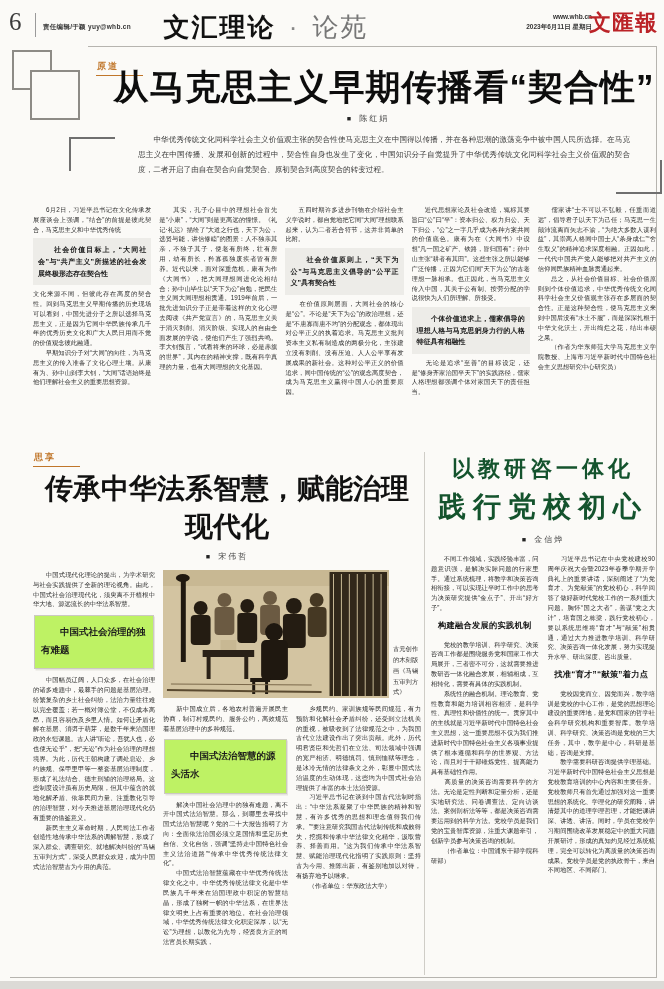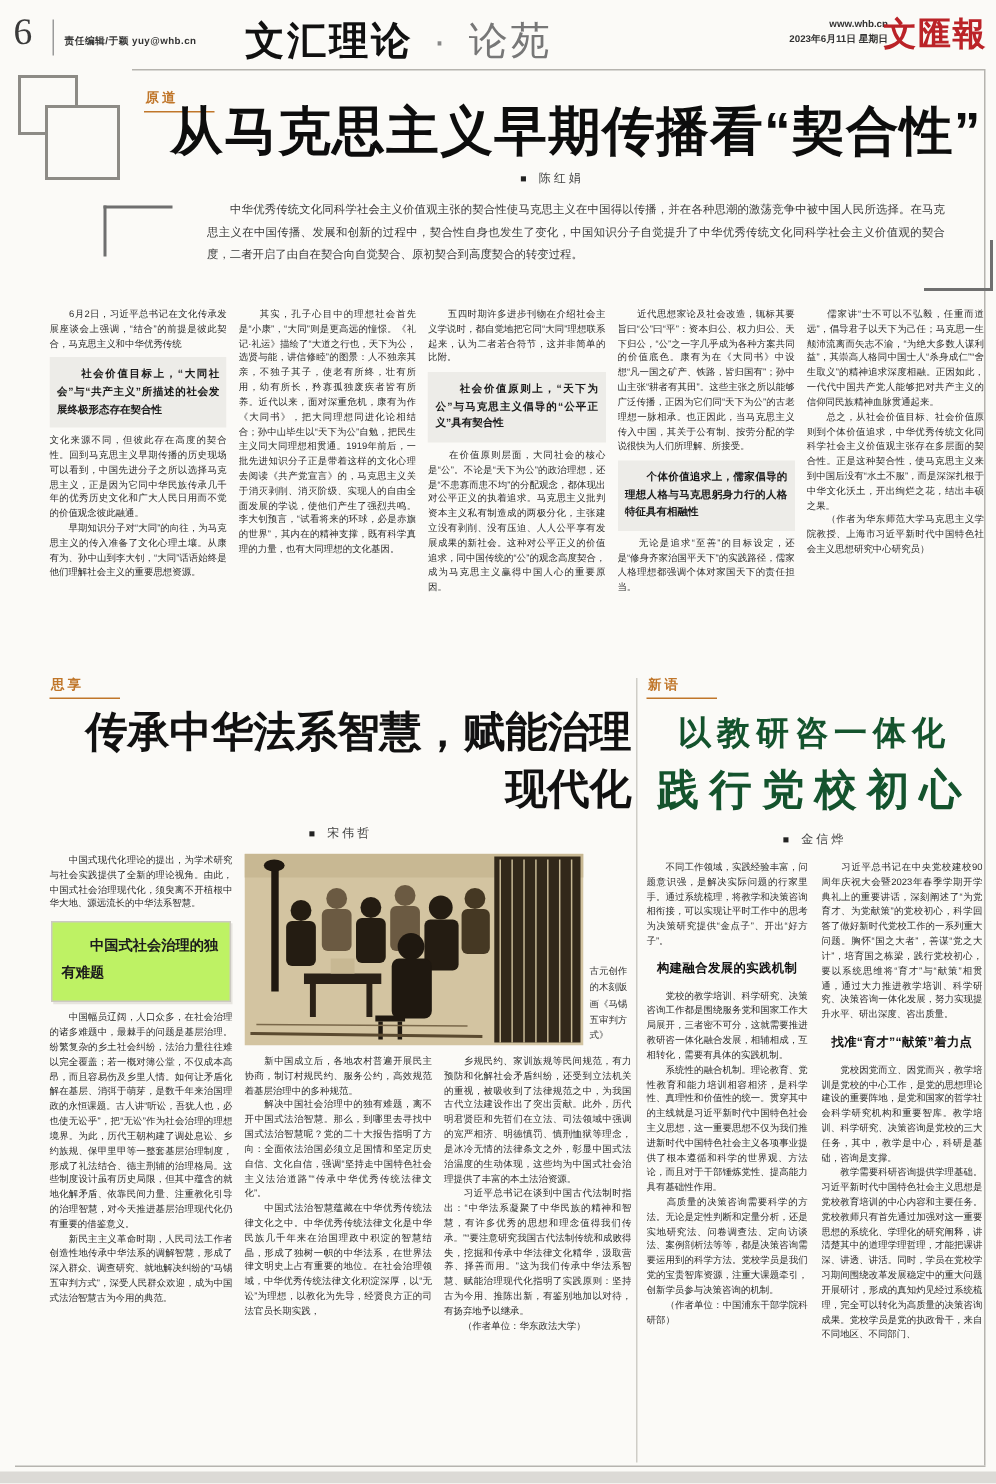--- a/index.html
+++ b/index.html
@@ -221,9 +221,6 @@
 </div>
 
 <div class="article3">
-  <div>
-    <span class="sec-label">新语</span>
-  </div>
   <div class="a3-title">
     <div class="a3-t1">以教研咨一体化</div>
     <div class="a3-t2">践行党校初心</div>

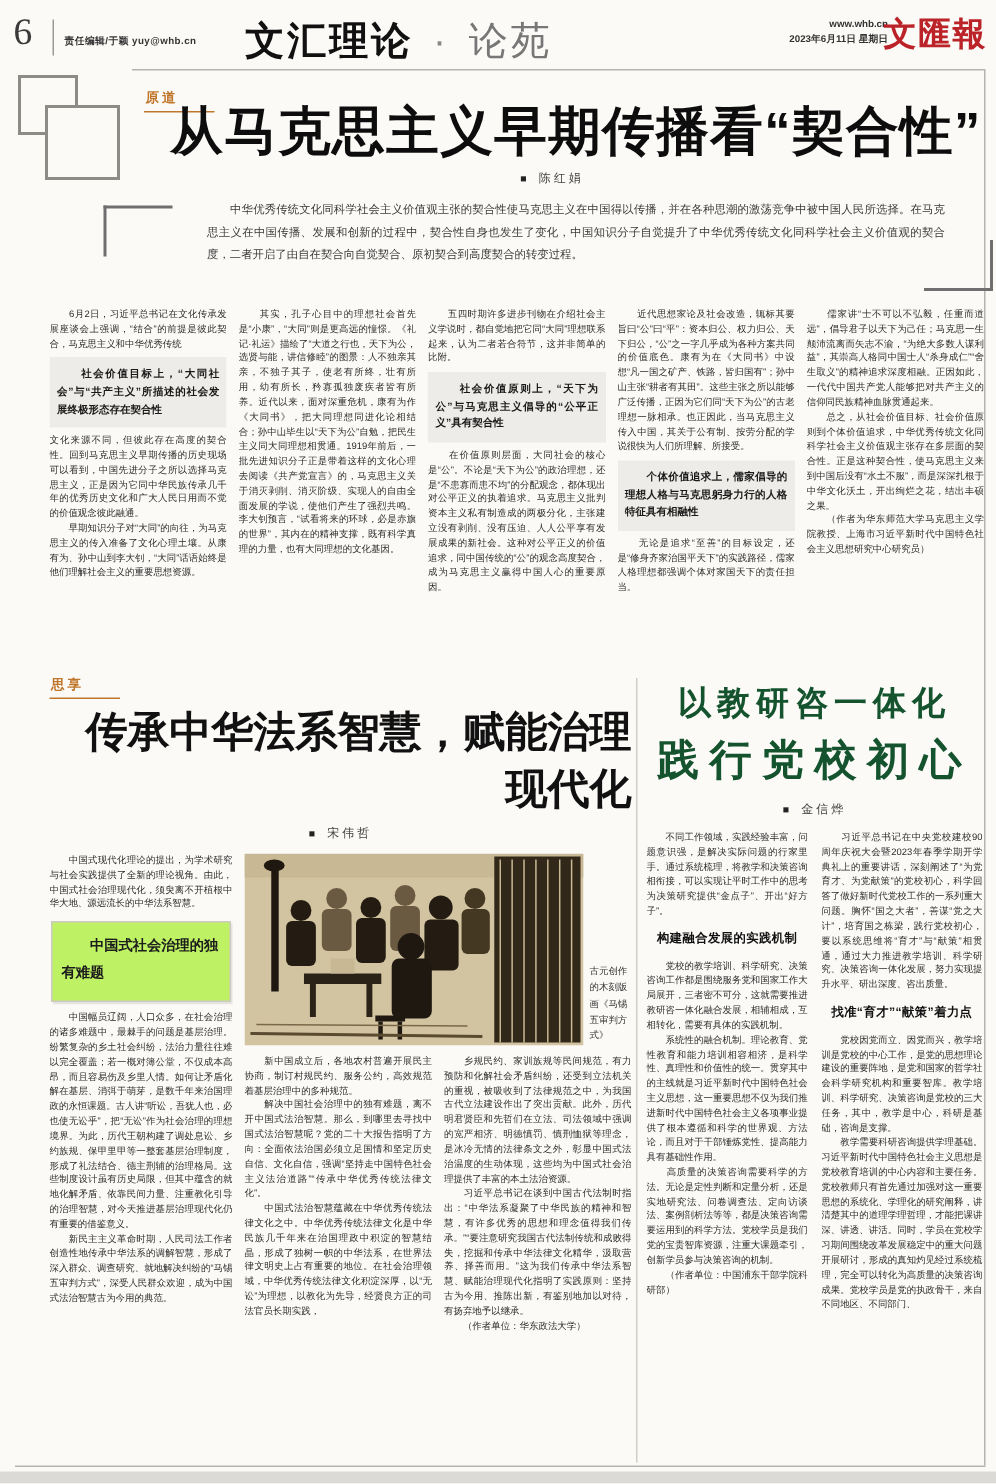--- a/index.html
+++ b/index.html
@@ -51,7 +51,7 @@
   .v-div{position:absolute;left:424px;top:452px;width:1px;height:523px;background:#cfcdc7;}
   
   .article2{position:absolute;left:33px;top:446px;width:388px;}
-  .a2-title{margin-top:3px;text-align:right;font-family:Liberation Mono, monospace;
+  .a2-title{margin-top:3px;text-align:center;font-family:Liberation Mono, monospace;
     font-size:28px;font-weight:900;color:#111;letter-spacing:0px;}
   .a2-author{margin-top:5px;}
   .a2-body{display:flex;gap:8px;height:452px;overflow:hidden;margin-top:8px;}

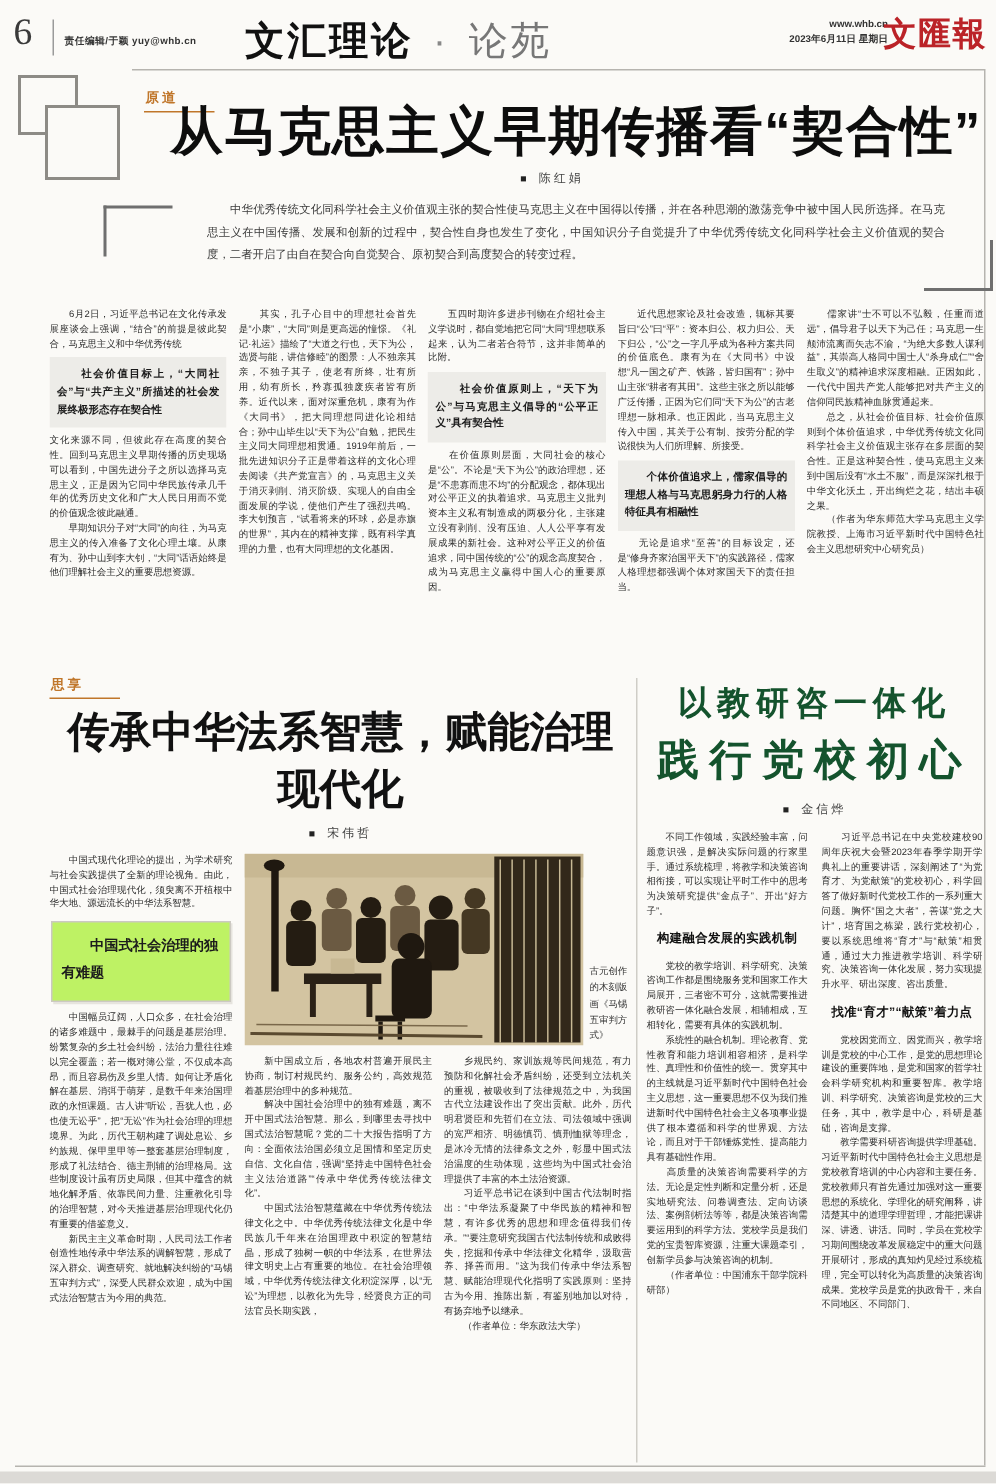--- a/index.html
+++ b/index.html
@@ -207,6 +207,7 @@
       <div class="a2cols">
         <div class="ncol">
           <div class="txt">　　新中国成立后，各地农村普遍开展民主协商，制订村规民约、服务公约，高效规范着基层治理中的多种规范。</div>
+          <div class="subbox">　　中国式法治智慧的源头活水</div>
           <div class="txt">　　解决中国社会治理中的独有难题，离不开中国式法治智慧。那么，到哪里去寻找中国式法治智慧呢？党的二十大报告指明了方向：全面依法治国必须立足国情和坚定历史自信、文化自信，强调“坚持走中国特色社会主义法治道路”“传承中华优秀传统法律文化”。
 　　中国式法治智慧蕴藏在中华优秀传统法律文化之中。中华优秀传统法律文化是中华民族几千年来在治国理政中积淀的智慧结晶，形成了独树一帜的中华法系，在世界法律文明史上占有重要的地位。在社会治理领域，中华优秀传统法律文化积淀深厚，以“无讼”为理想，以教化为先导，经贤良方正的司法官员长期实践，</div>
         </div>

